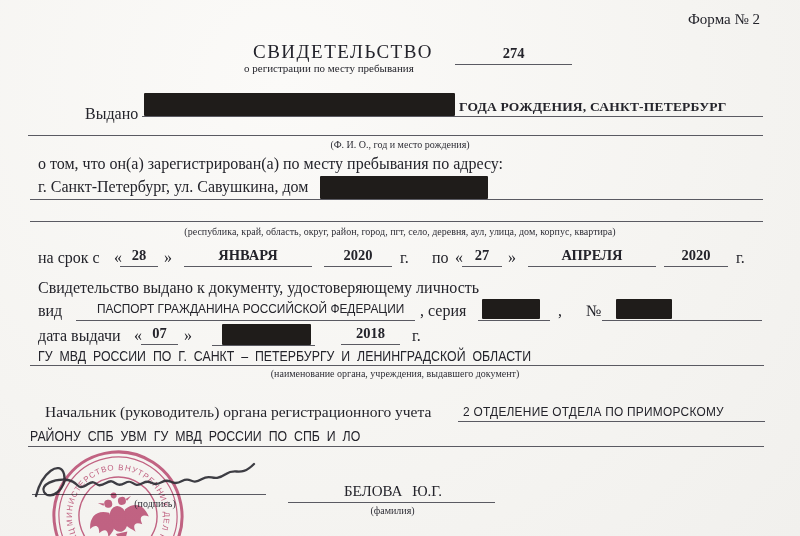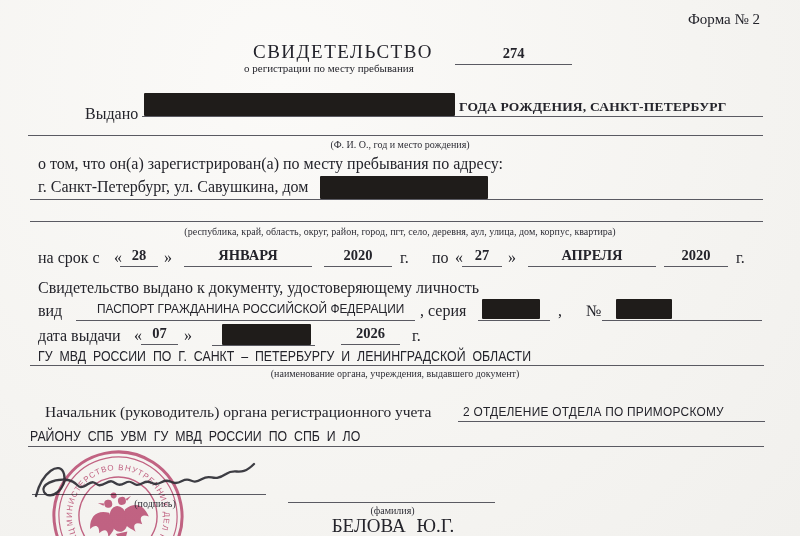--- a/index.html
+++ b/index.html
@@ -87,7 +87,7 @@
   <div class="t t16" style="left:184px;top:327px;">»</div>
   <div class="rule" style="left:212px;top:345px;width:103px;"></div>
   <div class="redact" style="left:222px;top:324px;width:89px;height:21px;"></div>
-  <div class="ulc" style="left:341px;top:325px;width:59px;">2026</div>
+  <div class="ulc" style="left:341px;top:325px;width:59px;">2018</div>
   <div class="t t16" style="left:412px;top:327px;">г.</div>
 
   <div class="t" style="left:38px;top:348px;font-size:14px;">

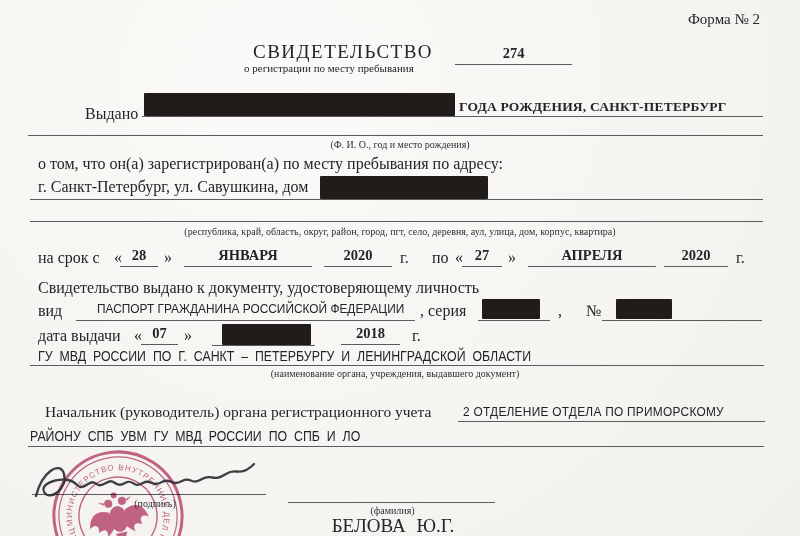--- a/index.html
+++ b/index.html
@@ -109,7 +109,7 @@
   <div class="rule" style="left:32px;top:494px;width:234px;"></div>
   <div class="cap" style="left:100px;top:498px;width:110px;">(подпись)</div>
 
-  <div class="t" style="left:293px;top:483px;width:200px;text-align:center;font-size:19px;word-spacing:6px;margin-top:32px;">БЕЛОВА Ю.Г.</div>
+  <div class="t" style="left:293px;top:483px;width:200px;text-align:center;font-size:15px;word-spacing:6px;">БЕЛОВА Ю.Г.</div>
   <div class="rule" style="left:288px;top:502px;width:207px;"></div>
   <div class="cap" style="left:330px;top:505px;width:125px;">(фамилия)</div>
 

